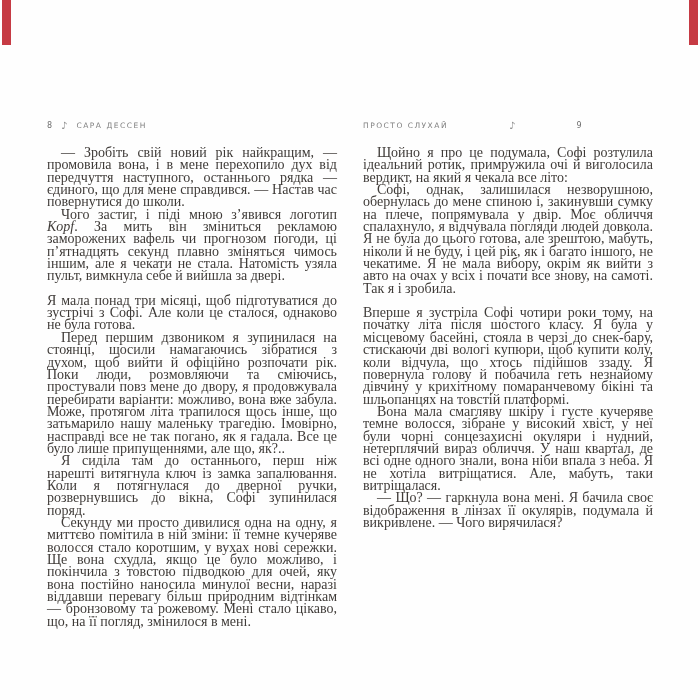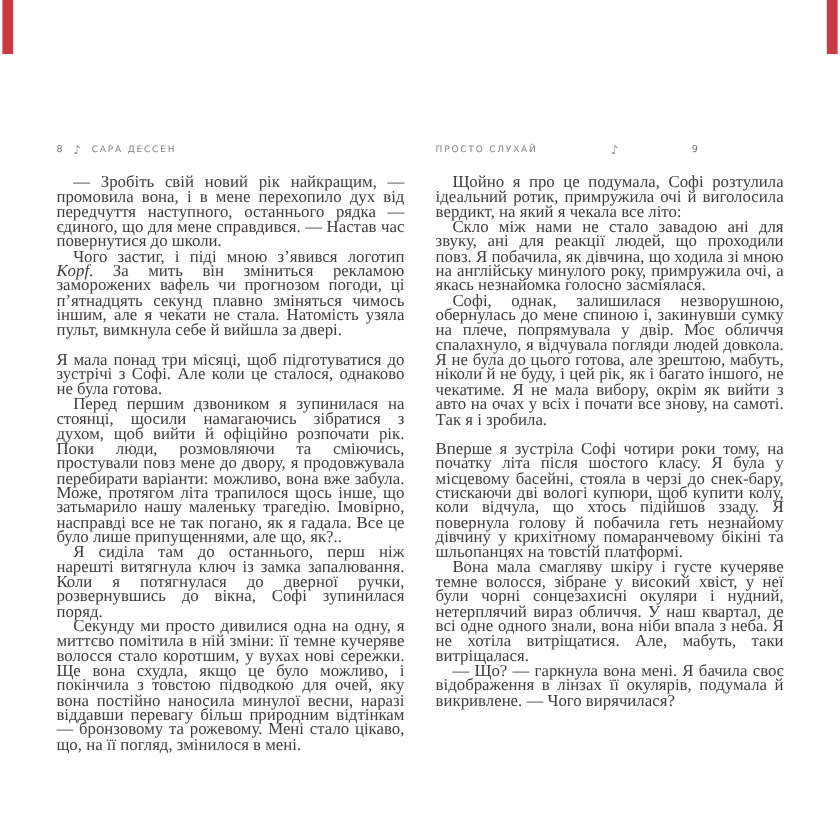--- a/index.html
+++ b/index.html
@@ -92,7 +92,6 @@
     </div>
     <div class="bodytext">
       <p>Щойно я про це подумала, Софі розтулила ідеальний ротик, примружила очі й виголосила вердикт, на який я чекала все літо:</p>
-      <p>Скло між нами не стало завадою ані для звуку, ані для реакції людей, що проходили повз. Я побачила, як дівчина, що ходила зі мною на англійську минулого року, примружила очі, а якась незнайомка голосно засміялася.</p>
       <p>Софі, однак, залишилася незворушною, обернулась до мене спиною і, закинувши сумку на плече, попрямувала у двір. Моє обличчя спалахнуло, я відчувала погляди людей довкола. Я не була до цього готова, але зрештою, мабуть, ніколи й не буду, і цей рік, як і багато іншого, не чекатиме. Я не мала вибору, окрім як вийти з авто на очах у всіх і почати все знову, на самоті. Так я і зробила.</p>
       <p class="section-start noindent">Вперше я зустріла Софі чотири роки тому, на початку літа після шостого класу. Я була у місцевому басейні, стояла в черзі до снек-бару, стискаючи дві вологі купюри, щоб купити колу, коли відчула, що хтось підійшов ззаду. Я повернула голову й побачила геть незнайому дівчину у крихітному помаранчевому бікіні та шльопанцях на товстій платформі.</p>
       <p>Вона мала смагляву шкіру і густе кучеряве темне волосся, зібране у високий хвіст, у неї були чорні сонцезахисні окуляри і нудний, нетерплячий вираз обличчя. У наш квартал, де всі одне одного знали, вона ніби впала з неба. Я не хотіла витріщатися. Але, мабуть, таки витріщалася.</p>

